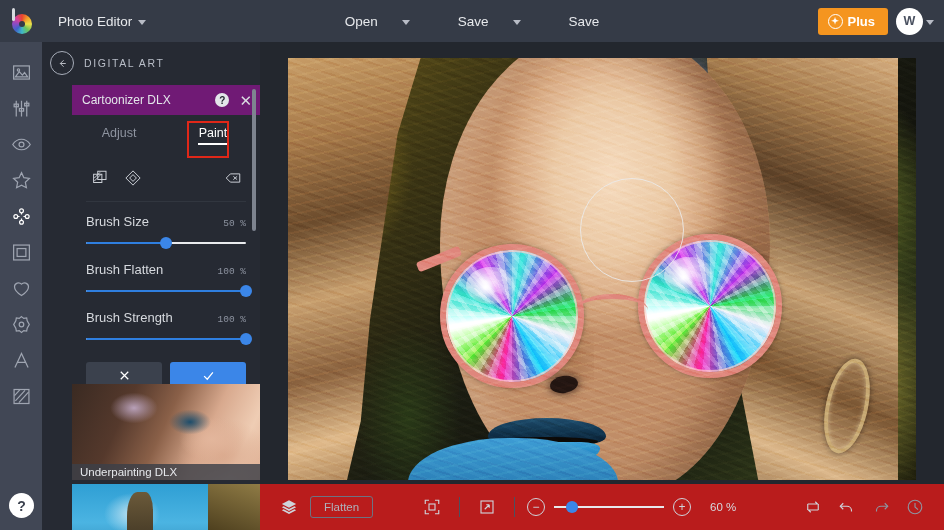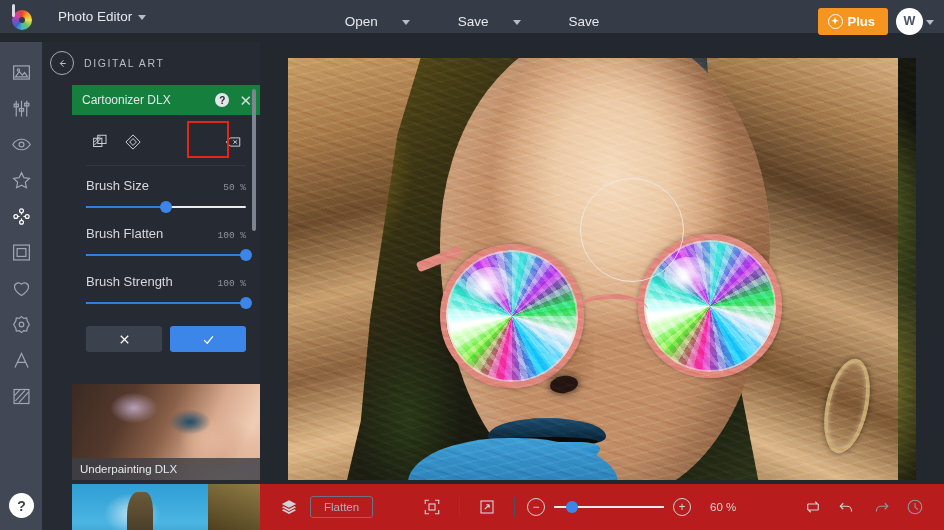--- a/index.html
+++ b/index.html
@@ -13,7 +13,7 @@
 
   
   .topbar {
-    position: absolute; left: 0; top: 0; width: 944px; height: 33px;
+    position: absolute; left: 0; top: 0; width: 944px; height: 42px;
     background: #353b47; display: flex; align-items: center;
   }
   .logo-wrap { width: 44px; height: 42px; display: flex; align-items: center; justify-content: center; }

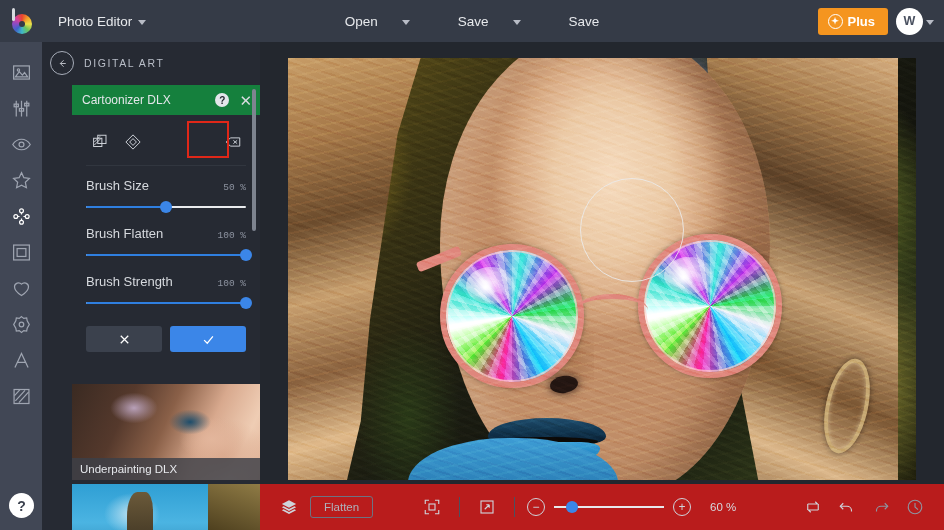--- a/index.html
+++ b/index.html
@@ -101,7 +101,7 @@
 
   .fx-card { position: absolute; left: 30px; top: 43px; width: 188px; background: #1f232b; }
   .fx-head {
-    height: 30px; display: flex; align-items: center; padding: 0 8px 0 10px; background:#15803d;
+    height: 30px; display: flex; align-items: center; padding: 0 8px 0 10px; background:#701a75;
   }
   .fx-name { color: #e3e6ea; font-size: 12px; flex: 1; }
   .fx-icons { display: flex; align-items: center; gap: 10px; }

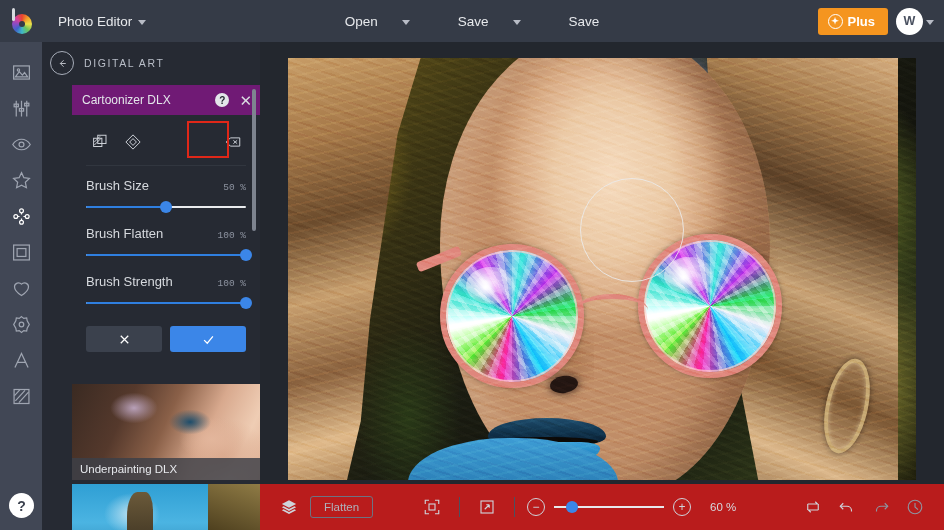--- a/index.html
+++ b/index.html
@@ -506,6 +506,10 @@
         </div>
       </div>
 
+      <div class="fx-tabs">
+        <div class="fx-tab">Adjust</div>
+        <div class="fx-tab active">Paint</div>
+      </div>
 
       <div class="fx-body">
         <div class="tool-row">

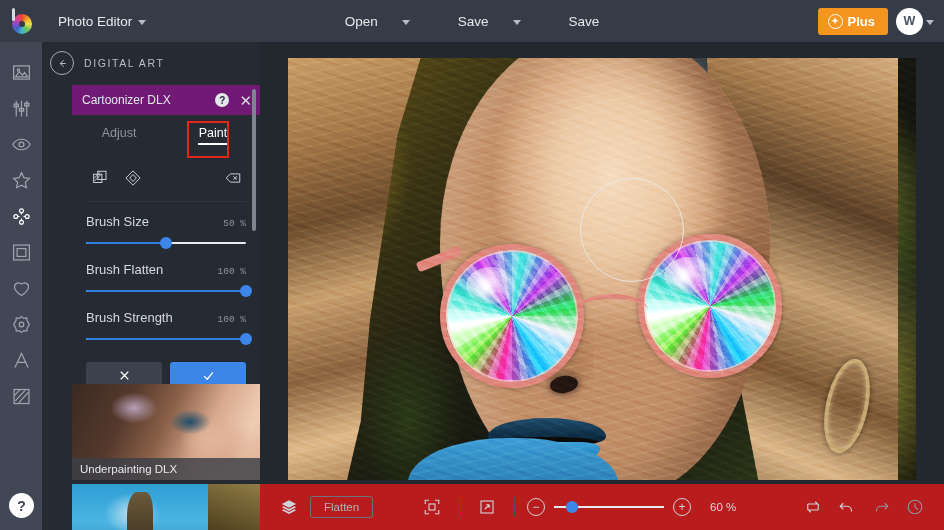--- a/index.html
+++ b/index.html
@@ -173,7 +173,7 @@
   .thumbs { position: absolute; left: 30px; top: 342px; width: 188px; bottom: 0; overflow: hidden; }
   .thumb { position: relative; width: 188px; height: 96px; margin-bottom: 4px; cursor: pointer; overflow: hidden; }
   .thumb .cap {
-    position: absolute; left: 0; right: 0; bottom: 0; height: 22px;
+    position: absolute; left: 0; right: 0; bottom: 0; height: 16px;
     background: rgba(60,64,72,0.82); color: #e6e8ec; font-size: 11.5px;
     display: flex; align-items: center; padding-left: 8px;
   }

